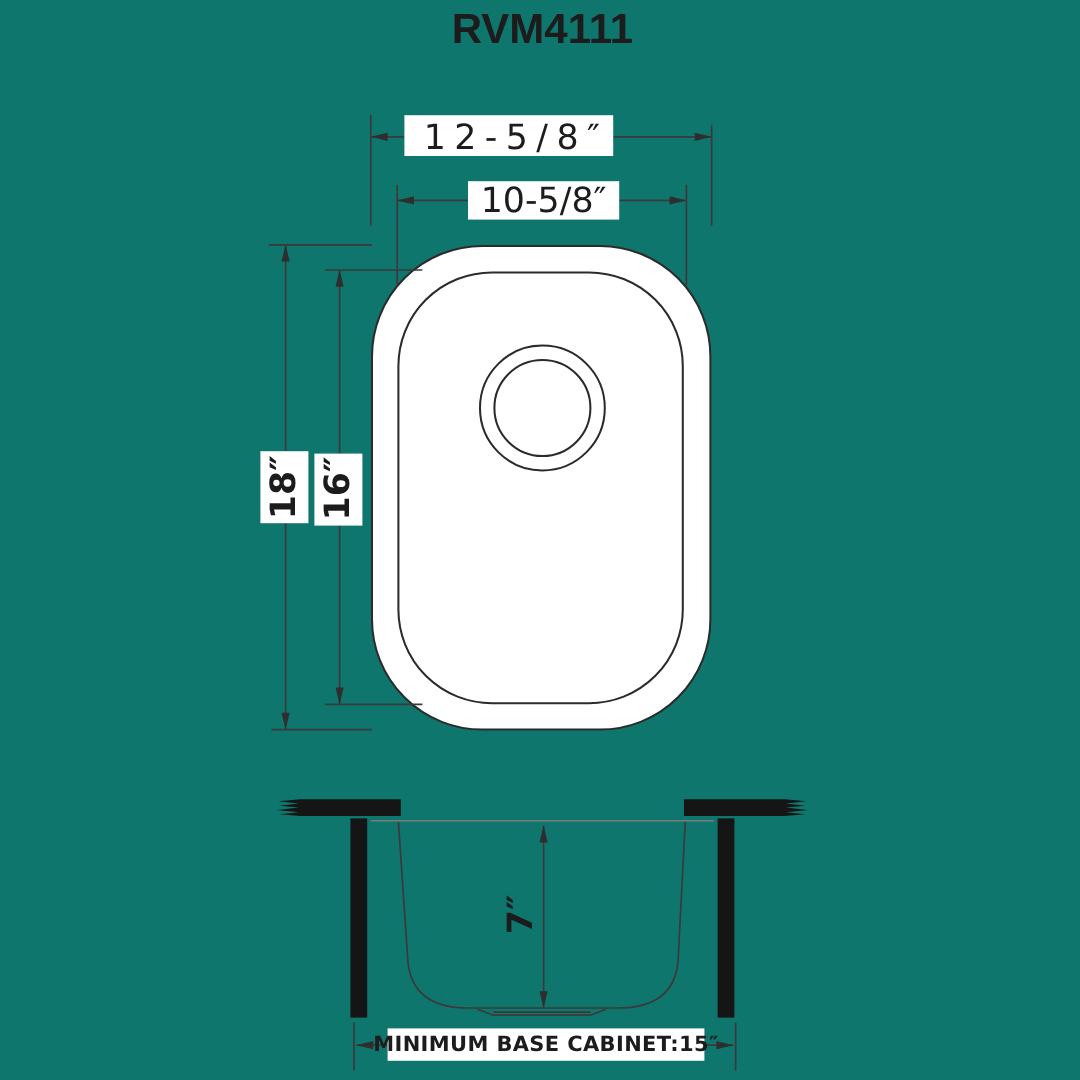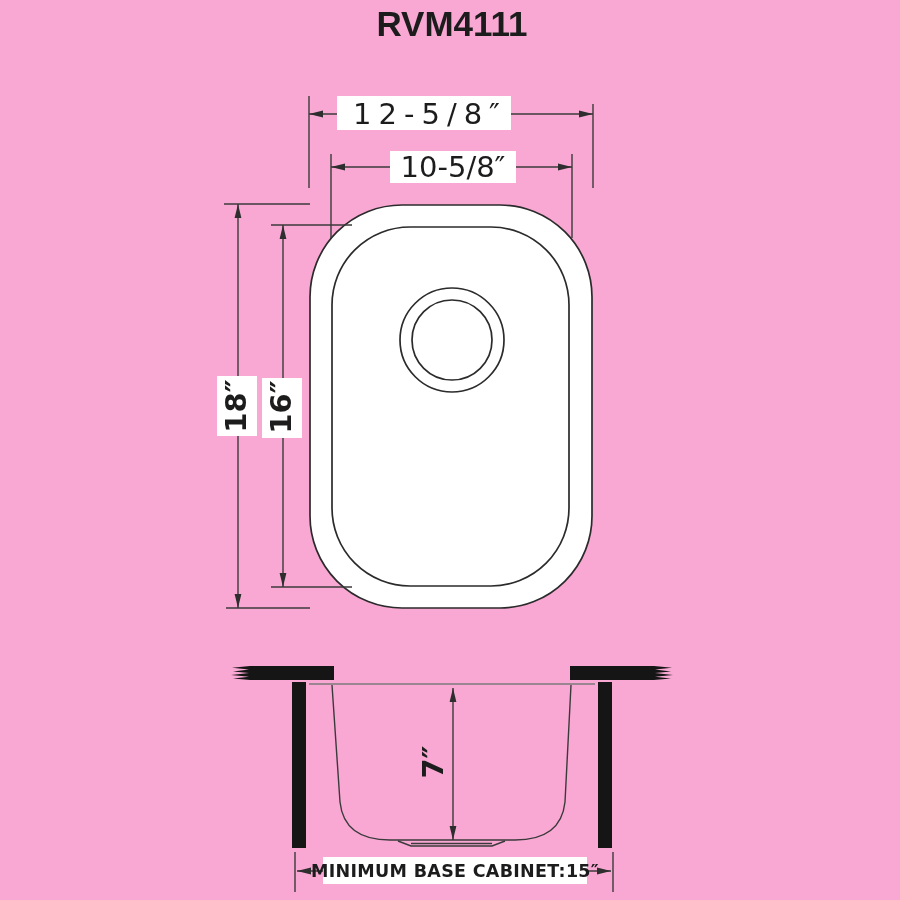--- a/index.html
+++ b/index.html
@@ -4,7 +4,7 @@
 <style>
   html, body { margin: 0; padding: 0; background: #ffffff; }
   .page {
-    width: 900px; height: 900px; position: relative; background: #f9a8d4;
+    width: 900px; height: 900px; position: relative; background: #0f766e;
     font-family: "DejaVu Sans", "Liberation Sans", sans-serif;
     overflow: hidden;
   }

